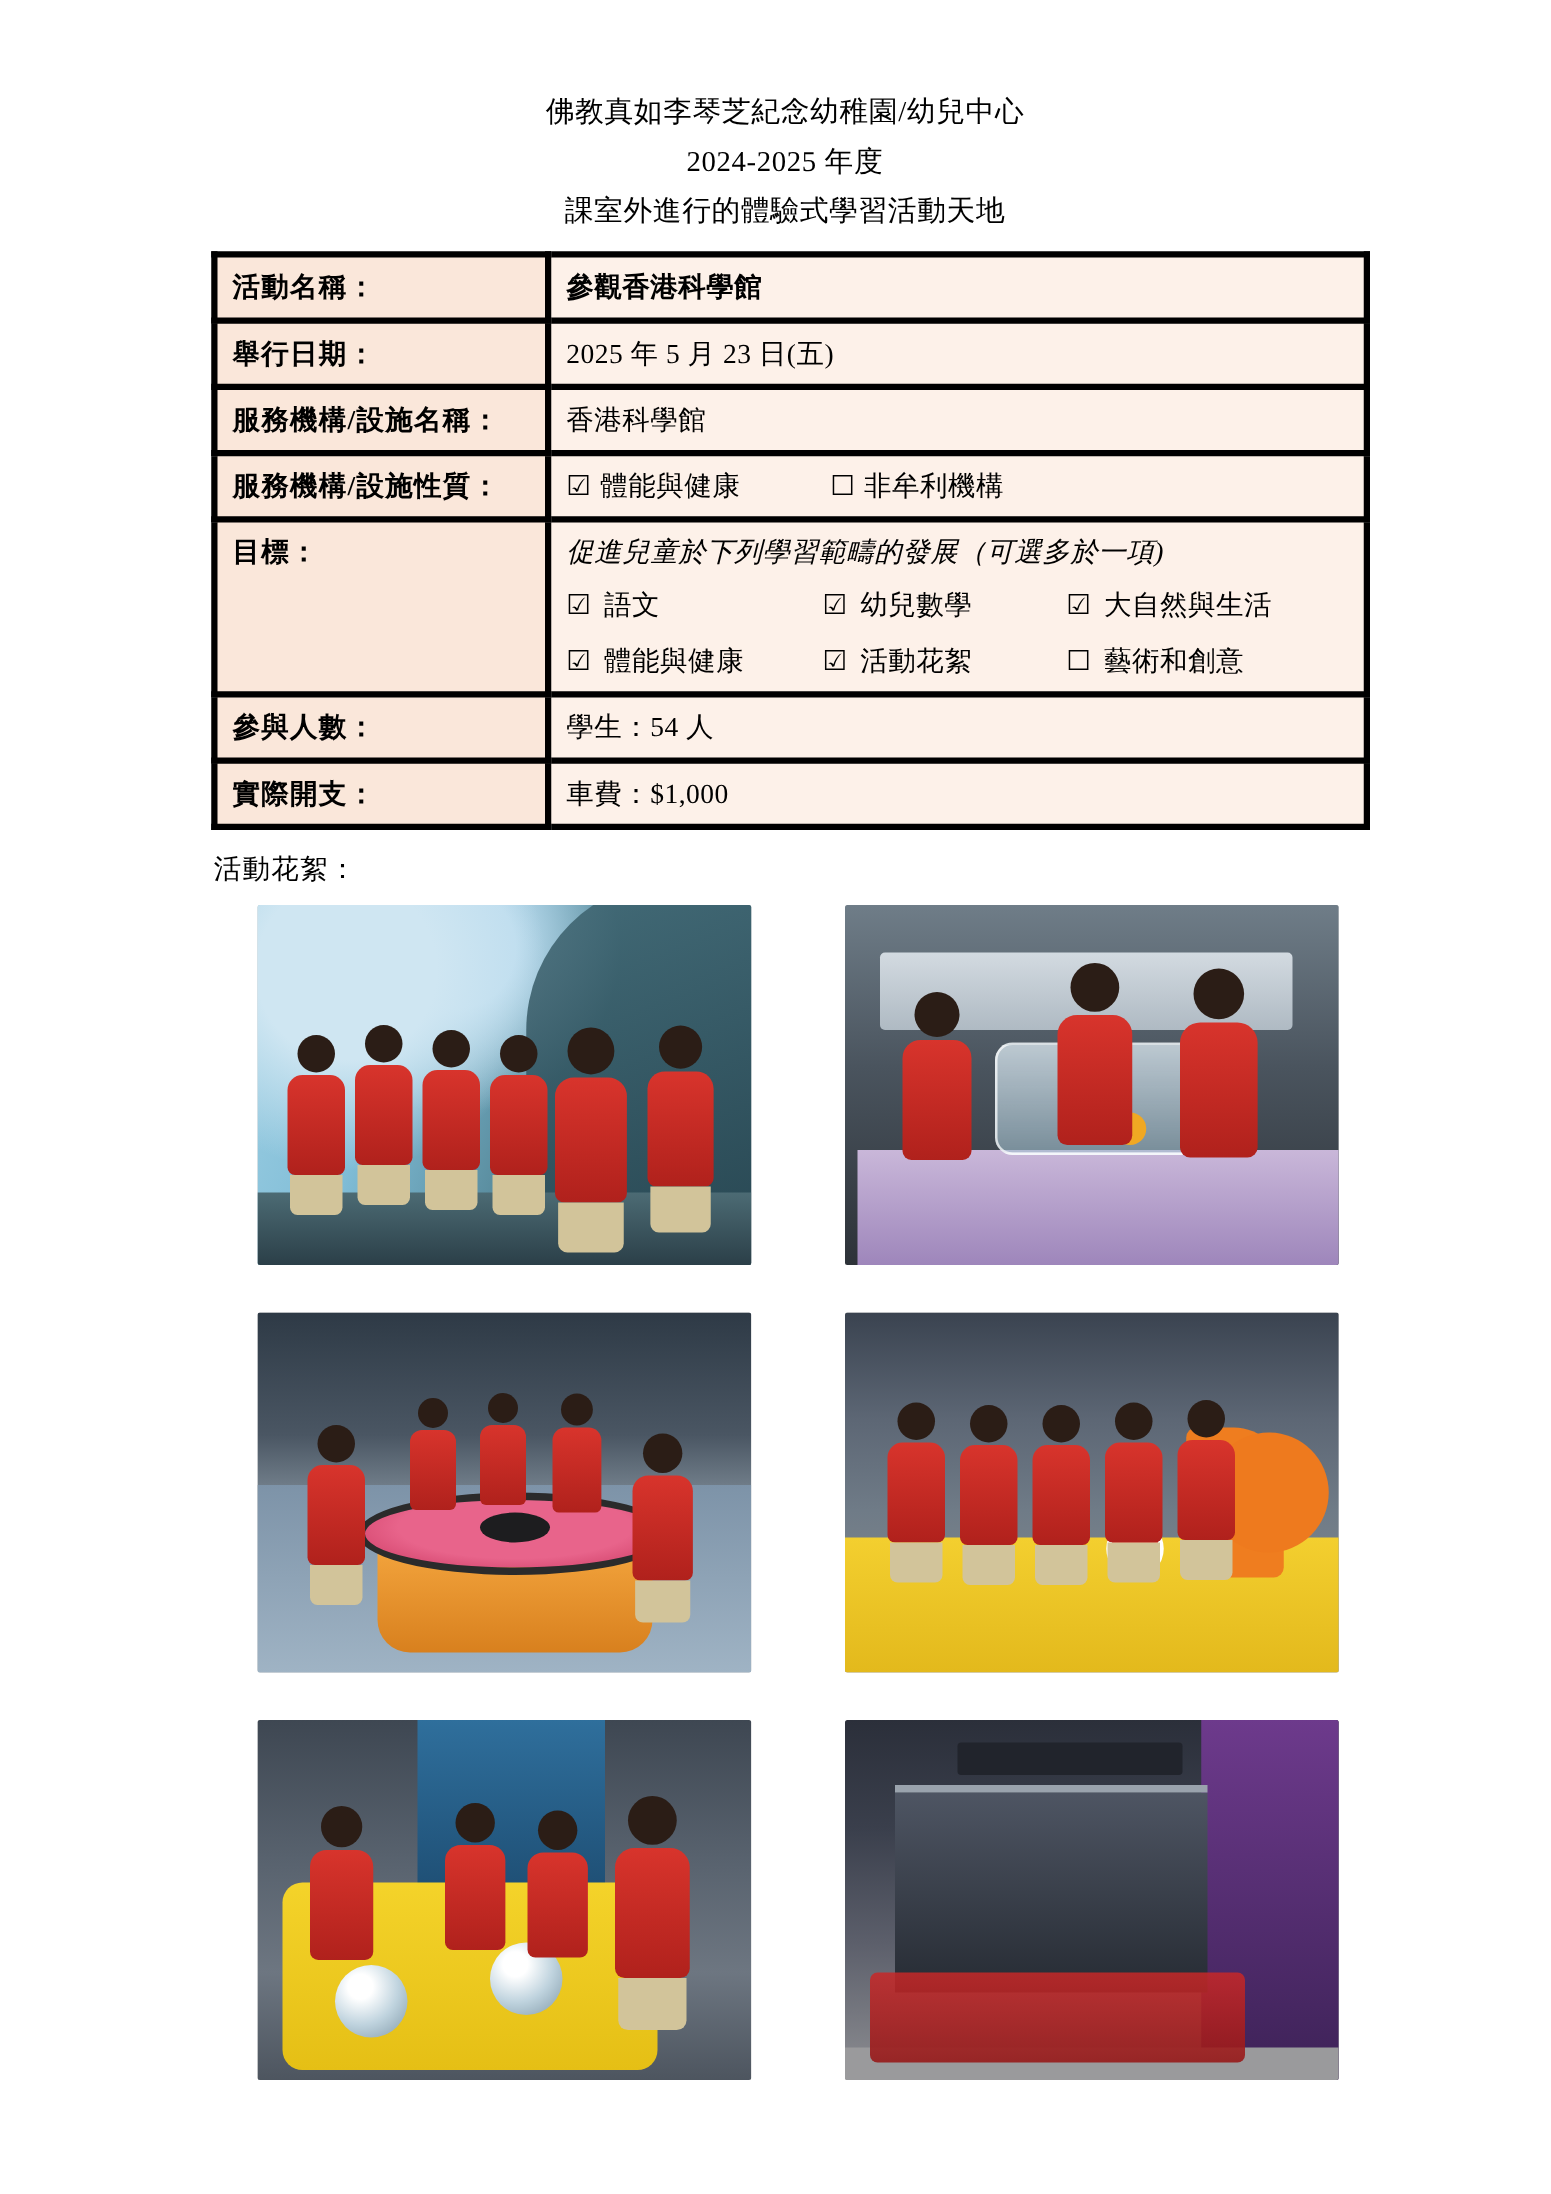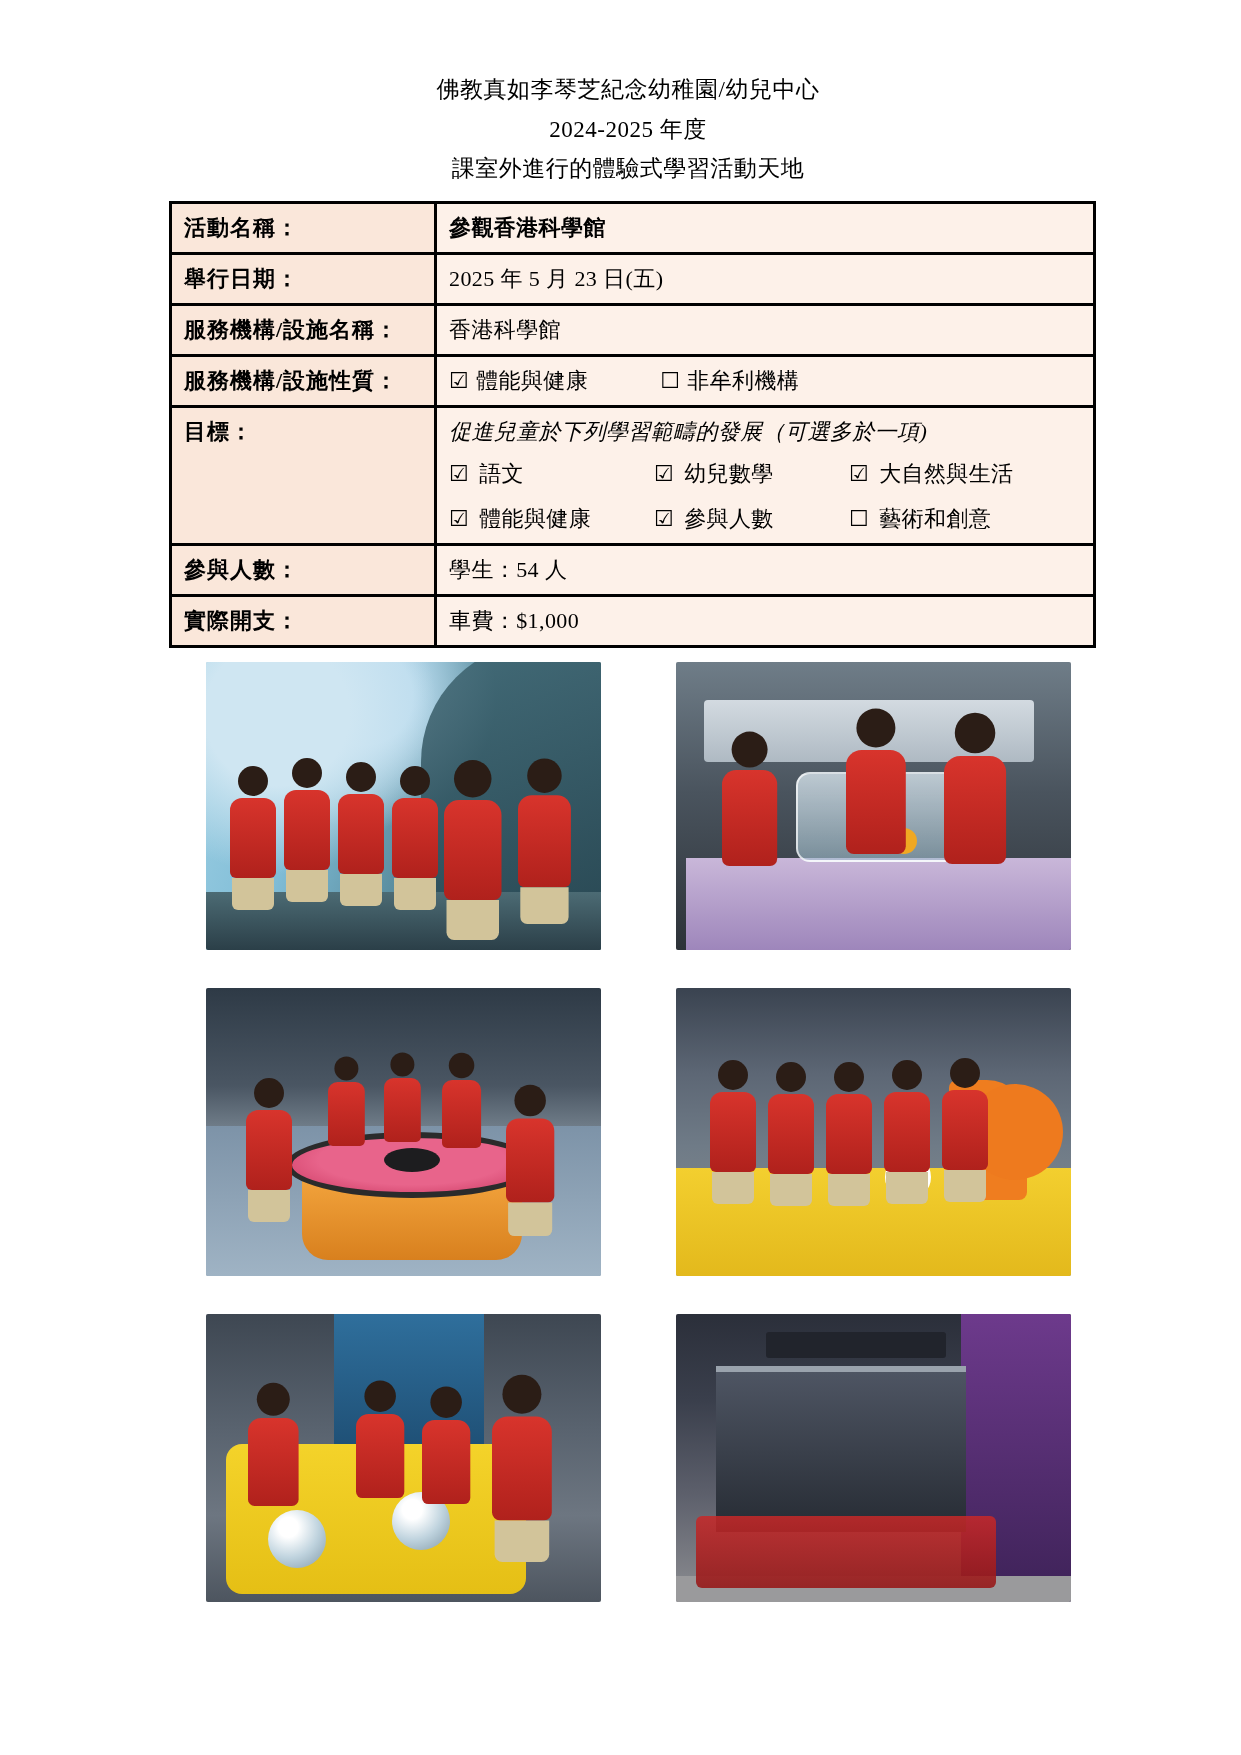--- a/index.html
+++ b/index.html
@@ -37,7 +37,7 @@
     table-layout: fixed;
   }
   table.info td {
-    border: 3px solid #000000;
+    border: 5px solid #000000;
     padding: 7px 12px 8px 12px;
     vertical-align: top;
     font-size: 22px;

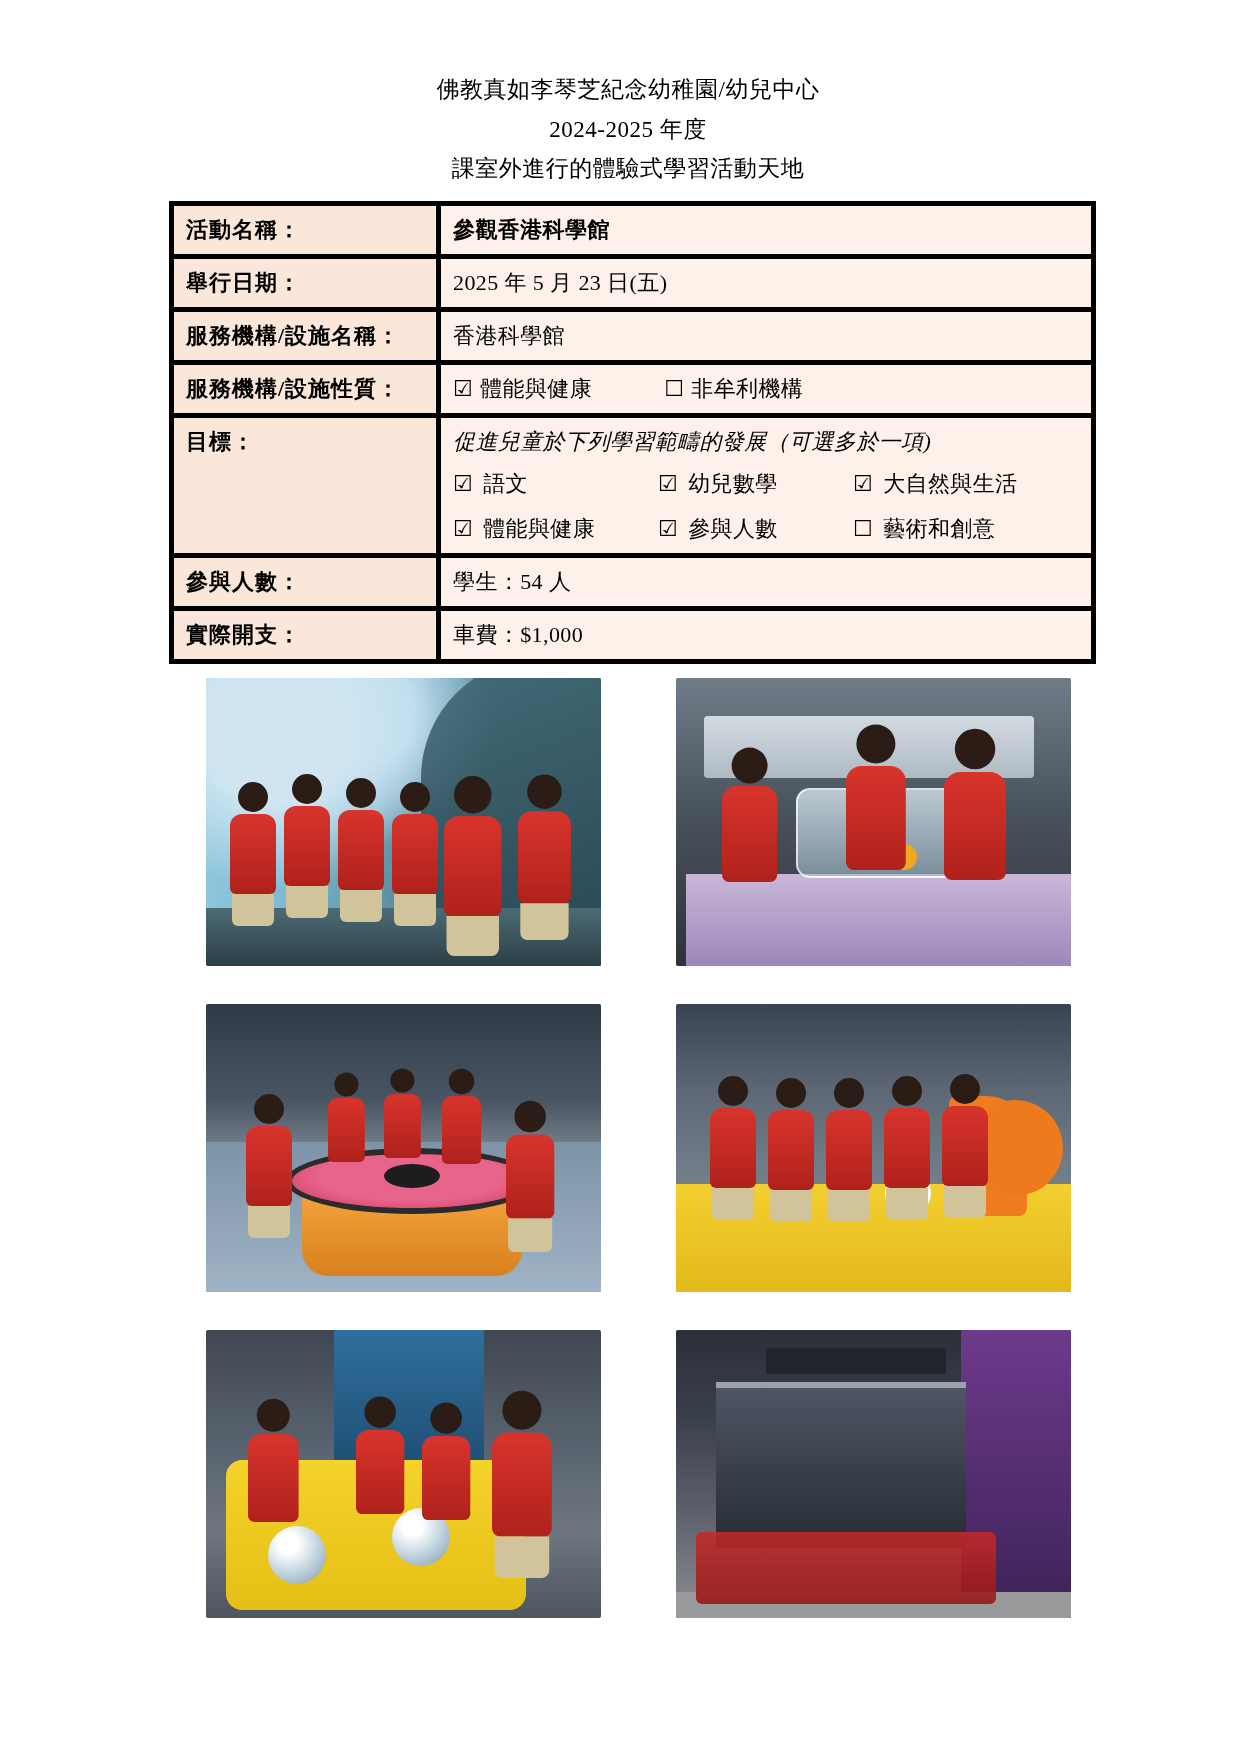--- a/index.html
+++ b/index.html
@@ -339,7 +339,7 @@
             </div>
             <div class="goal-cell">
               <span class="chk">☑</span>
-              <span>參與人數</span>
+              <span>活動花絮</span>
             </div>
             <div class="goal-cell">
               <span class="chk">☐</span>

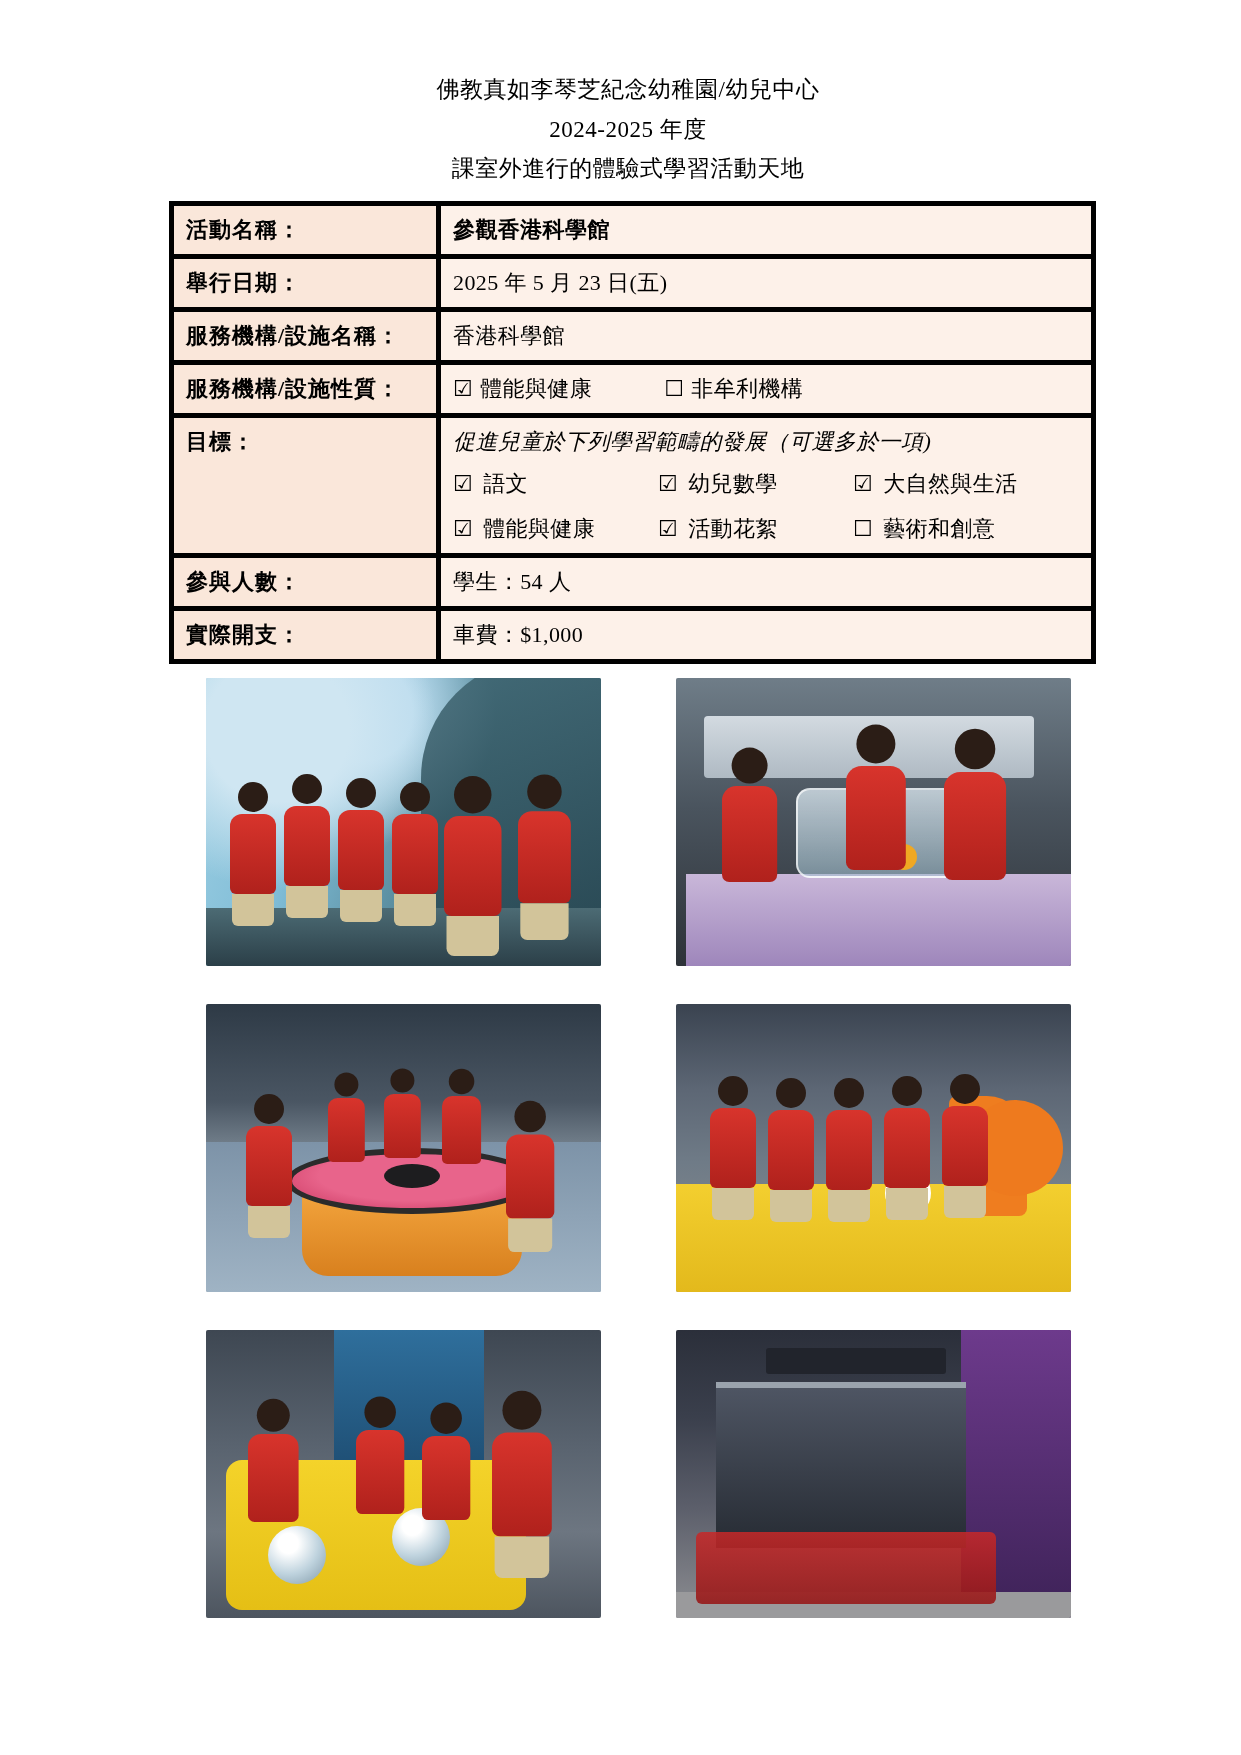--- a/index.html
+++ b/index.html
@@ -360,6 +360,7 @@
     </tbody>
   </table>
 
+  <div class="gallery-caption">活動花絮：</div>
 
   <div class="gallery">
 

